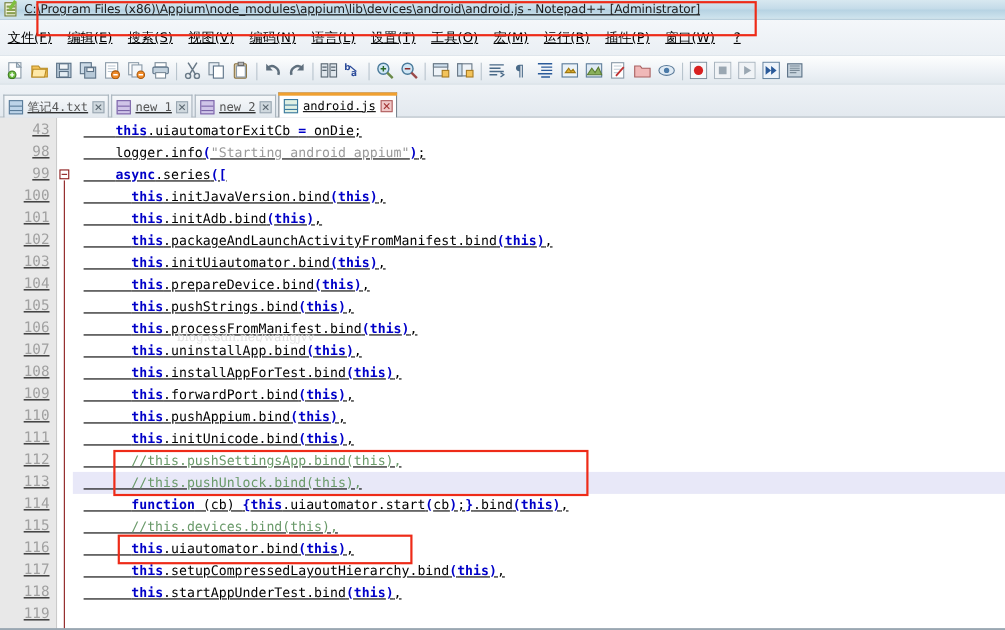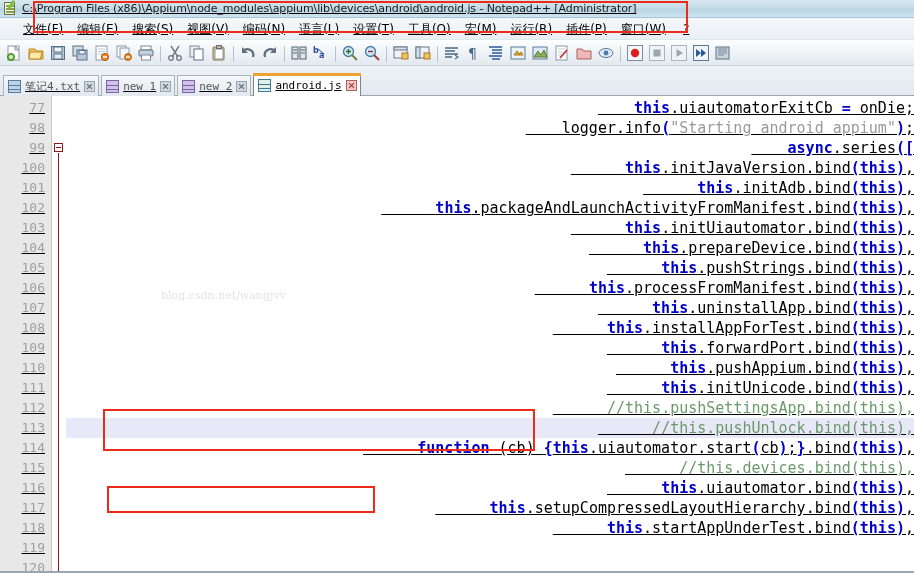--- a/index.html
+++ b/index.html
@@ -62,11 +62,11 @@
 
   
   .menubar {
-    height: 22px;
+    height: 33px;
     background: linear-gradient(180deg,#f4f7fa 0%, #eaeff4 100%);
     display: flex;
     align-items: center;
-    padding-left: 16px;
+    padding-left: 0;
     border-bottom: 1px solid #dfe6ec;
   }
   .menu-item {

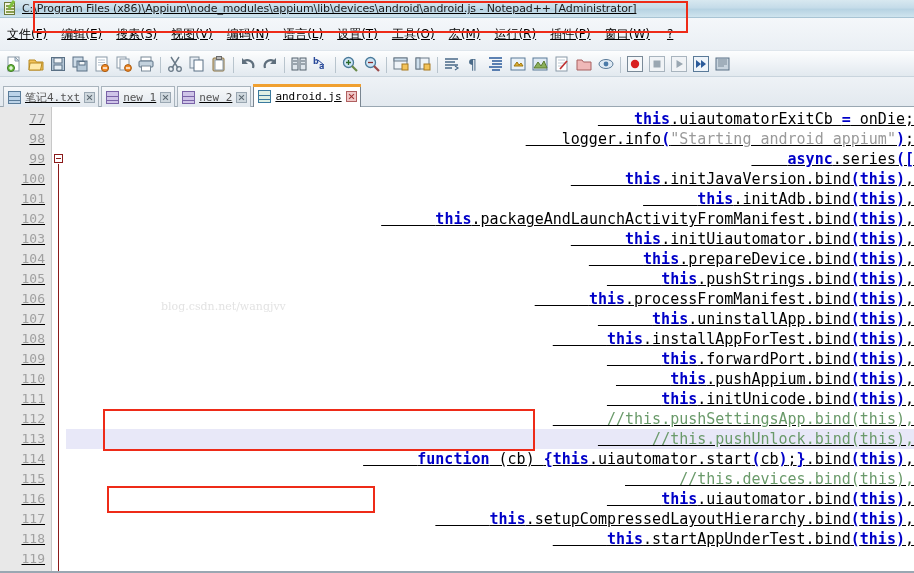--- a/index.html
+++ b/index.html
@@ -543,7 +543,7 @@
 
   <div class="editor">
     <div class="gutter" id="gutter">
-        <div class="ln">77</div>
+        <div class="ln">43</div>
         <div class="ln">98</div>
         <div class="ln">99</div>
         <div class="ln">100</div>

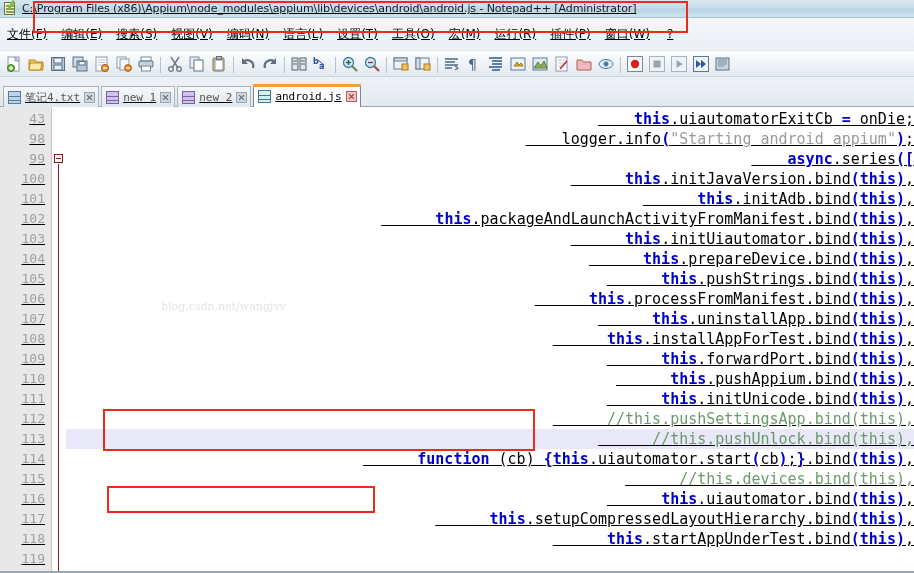--- a/index.html
+++ b/index.html
@@ -242,11 +242,10 @@
     line-height: 20px;
     white-space: pre;
     font-family: "DejaVu Sans Mono", monospace;
-    font-size: 15px;
+    font-size: 12px;
     color: #000000;
     padding-left: 10px;
     position: relative;
-    text-align: right;
   }
   .code-line.hl { background: #e8e8f8; }
   .kw   { color: #0000c8; font-weight: bold; }

